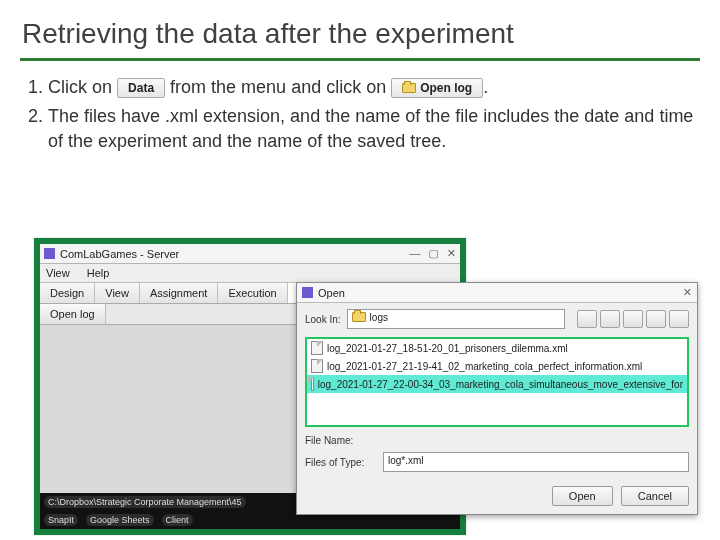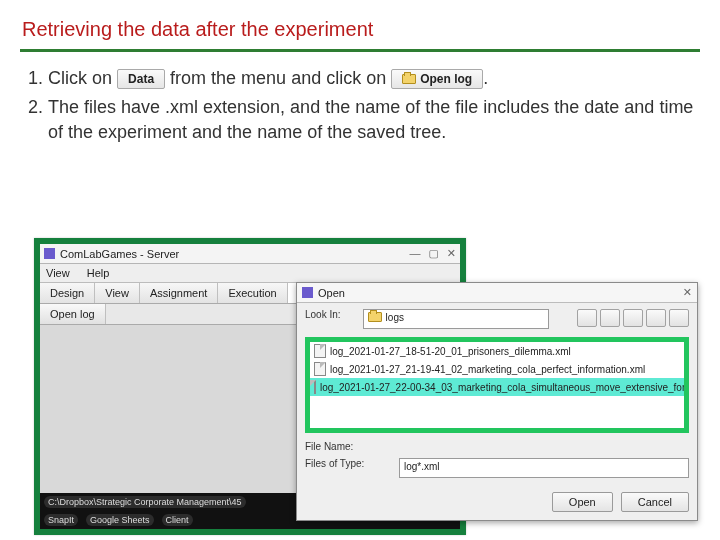--- a/index.html
+++ b/index.html
@@ -4,7 +4,7 @@
 <style>
   html,body{margin:0;padding:0;width:720px;height:540px;background:#fff;font-family:Verdana,Arial,sans-serif;color:#333;overflow:hidden}
   .slide{width:720px;height:540px;position:relative;box-sizing:border-box;padding:14px 20px 10px 20px}
-  .title{font-size:20px;color:#b91c1c;margin:4px 0 8px 2px}
+  .title{font-size:28px;color:#404040;margin:4px 0 8px 2px}
   .title-underline{height:3px;width:100%;background:#2e7d32;margin-bottom:14px}
   .body-text{font-size:18px;line-height:1.4;margin-left:0}
   ol.body-text{padding-left:28px;margin-top:0}

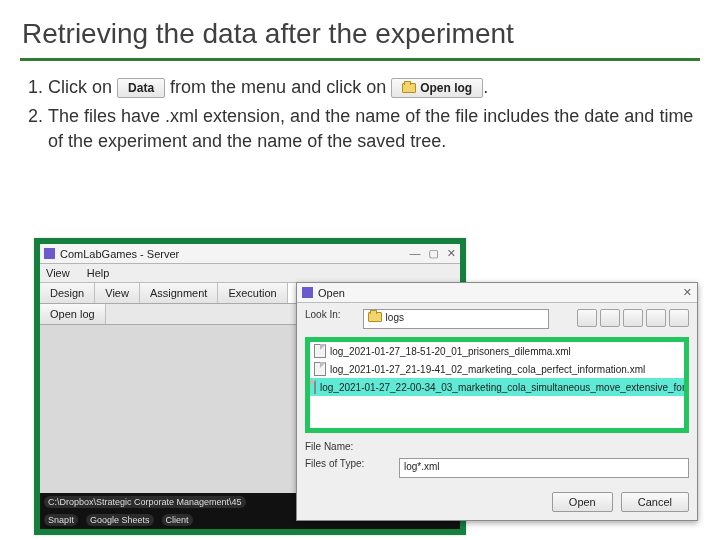--- a/index.html
+++ b/index.html
@@ -27,7 +27,7 @@
   .taskbar span{background:#2c2c2c;padding:1px 4px;border-radius:6px}
   .open-dialog{position:absolute;left:262px;top:44px;width:400px;background:#efefef;border:1px solid #8a8a8a;box-shadow:0 2px 6px rgba(0,0,0,.35)}
   .dlg-title{background:#f6f6f6;border-bottom:1px solid #bcbcbc;padding:3px 5px;display:flex;align-items:center}
-  .dlg-row{display:flex;padding:6px 8px;gap:22px}
+  .dlg-row{display:flex;align-items:center;padding:6px 8px;gap:6px}
   .dlg-label{font-size:10px;color:#333;white-space:nowrap}
   .field{flex:1;background:#fff;border:1px solid #9a9a9a;padding:2px 4px;font-size:10px;height:14px;overflow:hidden;white-space:nowrap}
   .dropdown{width:120px}

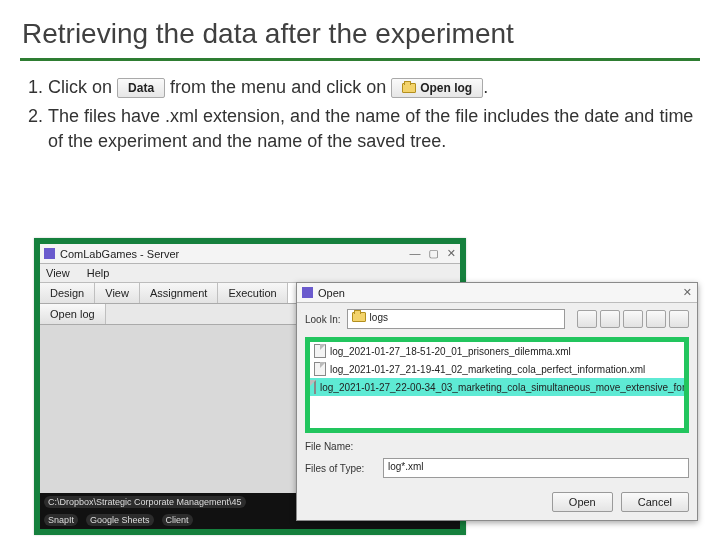--- a/index.html
+++ b/index.html
@@ -33,7 +33,7 @@
   .dropdown{width:120px}
   .nav-icons{display:flex;gap:3px;margin-left:6px}
   .nav-icons .ic{width:18px;height:16px;background:linear-gradient(#fafafa,#e2e2e2);border:1px solid #a2a2a2;border-radius:2px;position:relative}
-  .file-list{margin:2px 8px;background:#fff;border:5px solid #22c55e;height:86px;overflow:hidden}
+  .file-list{margin:2px 8px;background:#fff;border:2px solid #22c55e;height:86px;overflow:hidden}
   .file-item{padding:2px 4px;font-size:10px;display:flex;align-items:center;gap:4px;white-space:nowrap}
   .file-item .fic{width:10px;height:12px;border:1px solid #888;background:#f4f4f4;position:relative}
   .file-item .fic::after{content:"";position:absolute;right:-1px;top:-1px;border:3px solid transparent;border-left-color:#bbb;border-top-color:#bbb}

